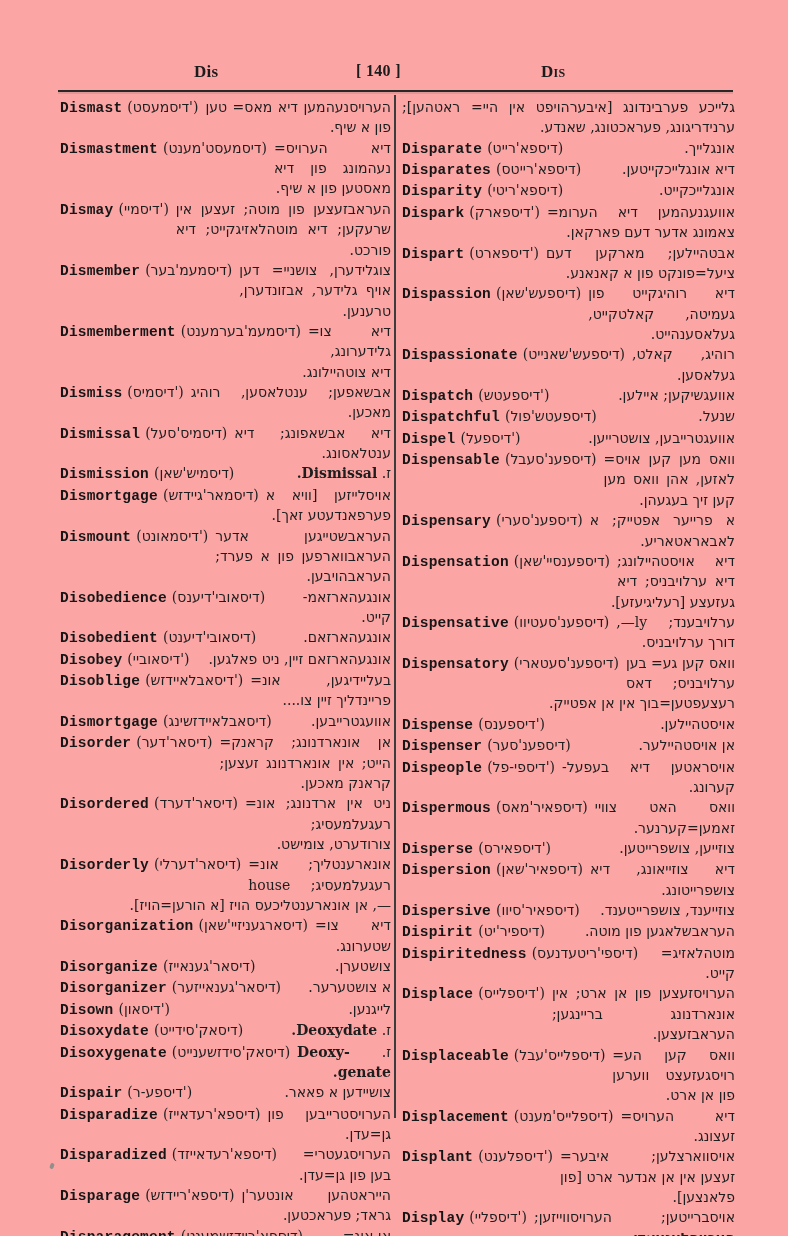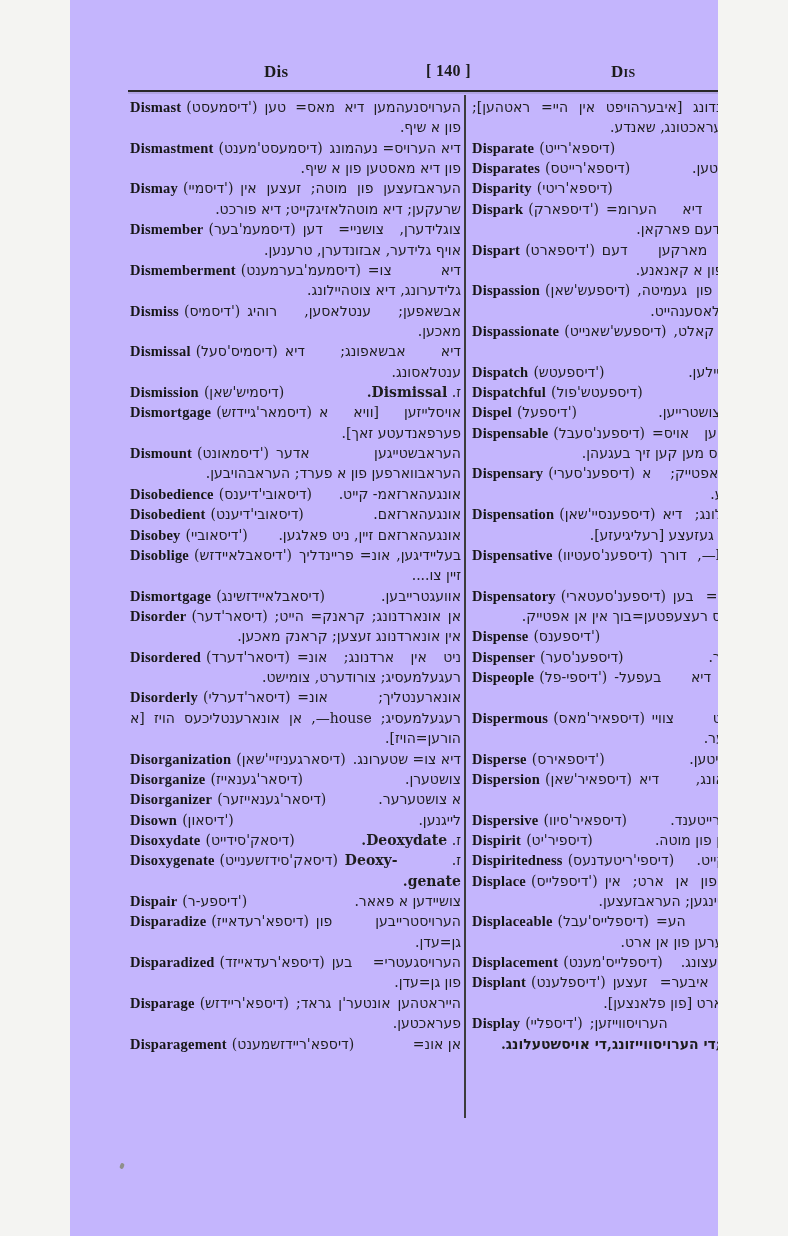--- a/index.html
+++ b/index.html
@@ -3,7 +3,7 @@
 <meta charset="utf-8">
 <style>
   html,body{margin:0;padding:0;background:#f4f4f2;}
-  .page{position:relative;width:640px;height:1236px;margin:0 auto;background:#c4b5fd;overflow:hidden;color:#222;padding-left:8px;}
+  .page{position:relative;width:788px;height:1236px;margin:0 auto;background:#fca5a5;overflow:hidden;color:#222;}
   .header-word{position:absolute;top:62px;font-family:"Liberation Serif","DejaVu Serif",serif;
                font-weight:700;font-size:17px;color:#1c1c1c;letter-spacing:.3px;}
   .hw-left{left:194px;}

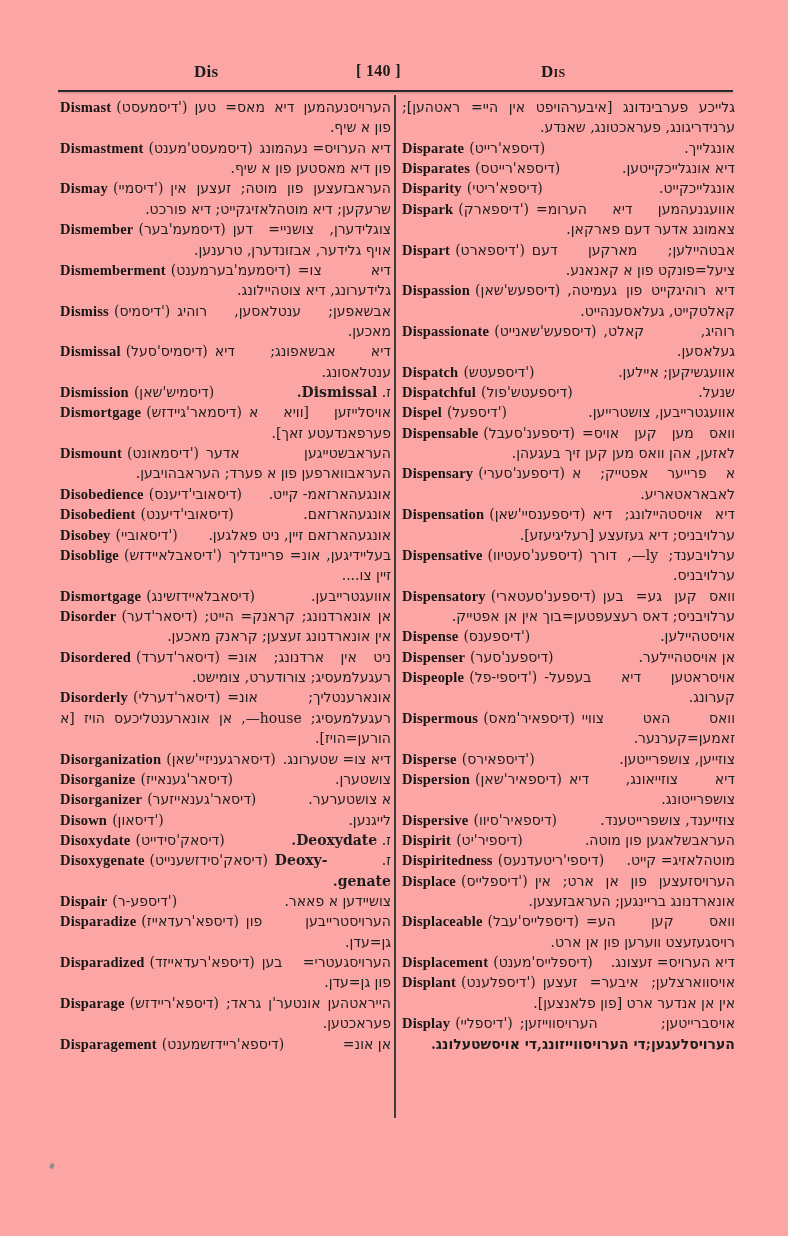--- a/index.html
+++ b/index.html
@@ -18,7 +18,7 @@
   .col-right{left:402px;width:333px;}
   .entry{direction:rtl;text-align:justify;overflow:hidden;margin:0;padding:0;}
   .hw{float:left;direction:ltr;unicode-bidi:isolate;margin-right:7px;white-space:nowrap;}
-  .hw-en{font-family:Liberation Serif, serif;font-weight:700;font-size:14.5px;
+  .hw-en{font-family:Liberation Mono, monospace;font-weight:700;font-size:14.5px;
          letter-spacing:.2px;color:#161616;}
   .pron{margin-left:5px;}
   .seg-bold{font-weight:700;}

